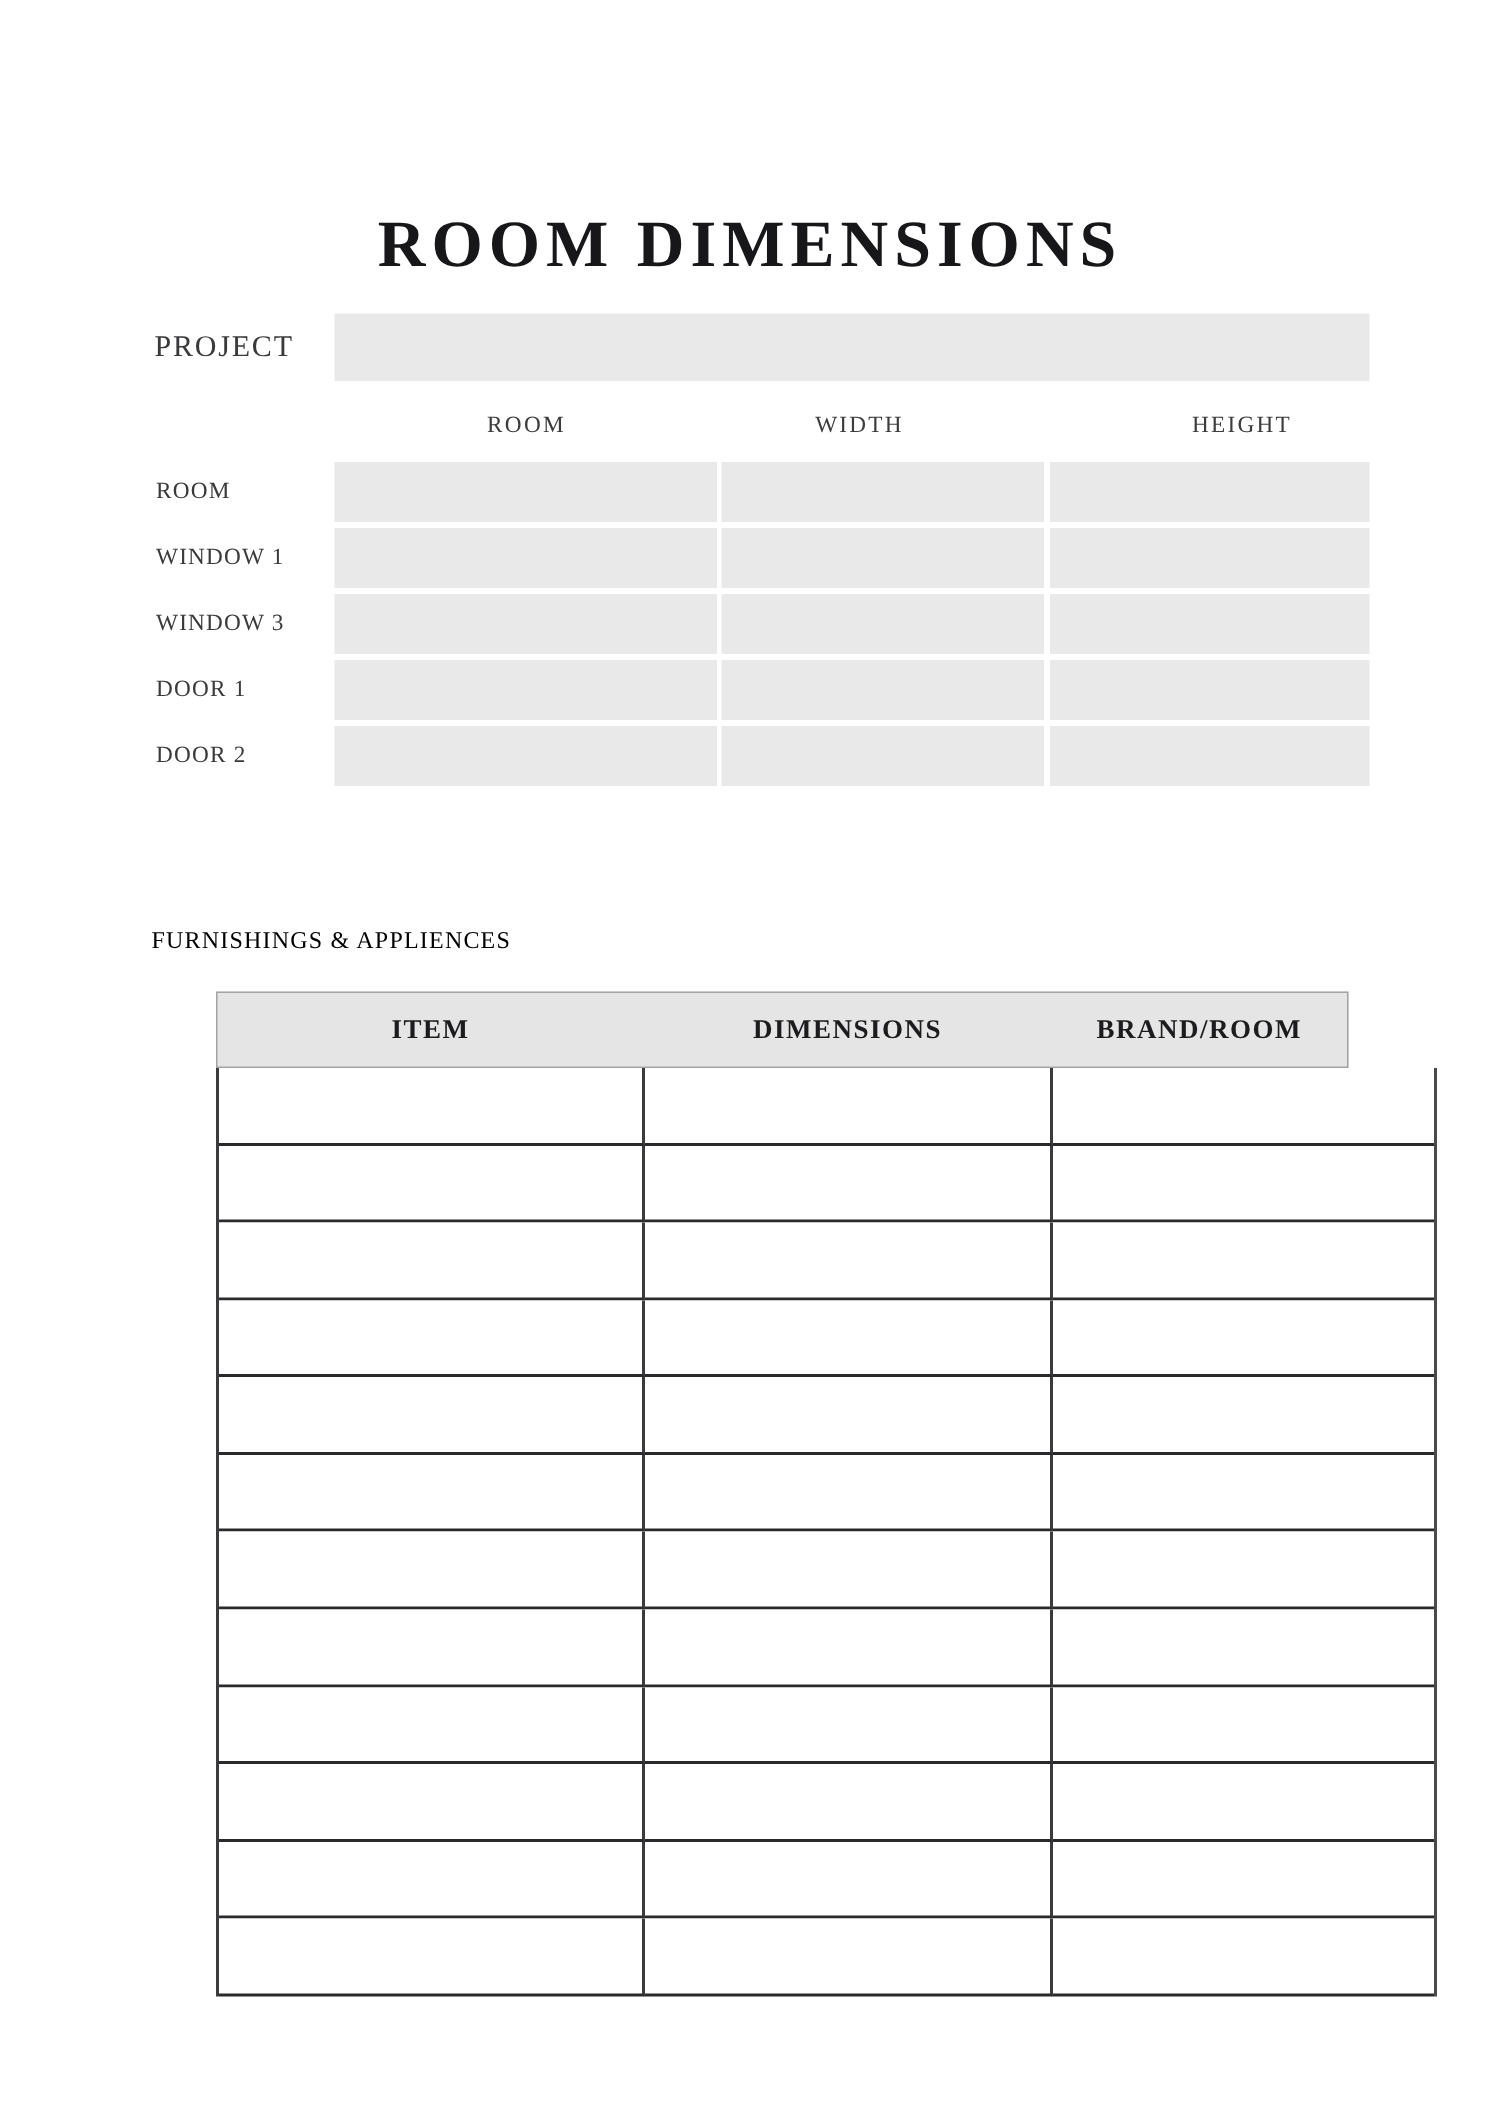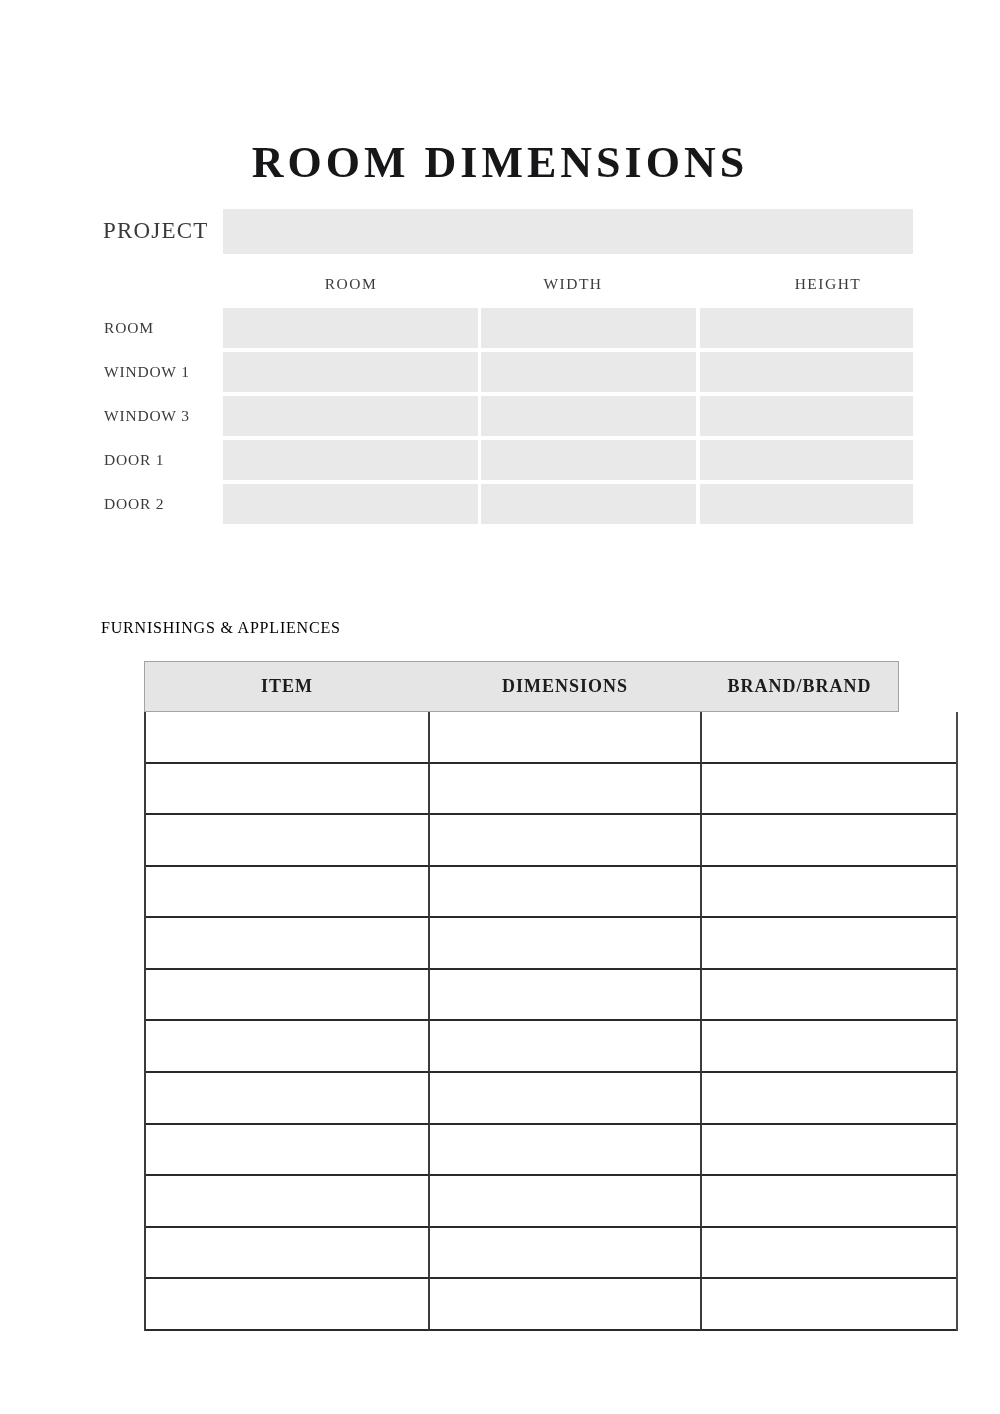--- a/index.html
+++ b/index.html
@@ -32,7 +32,7 @@
   }
   .project-label{
     position:absolute;left:103px;top:221px;
-    font-size:23px;letter-spacing:1.2px;
+    font-size:20px;letter-spacing:1.2px;
     color:var(--text-dark);line-height:20px;
   }
   .project-field{

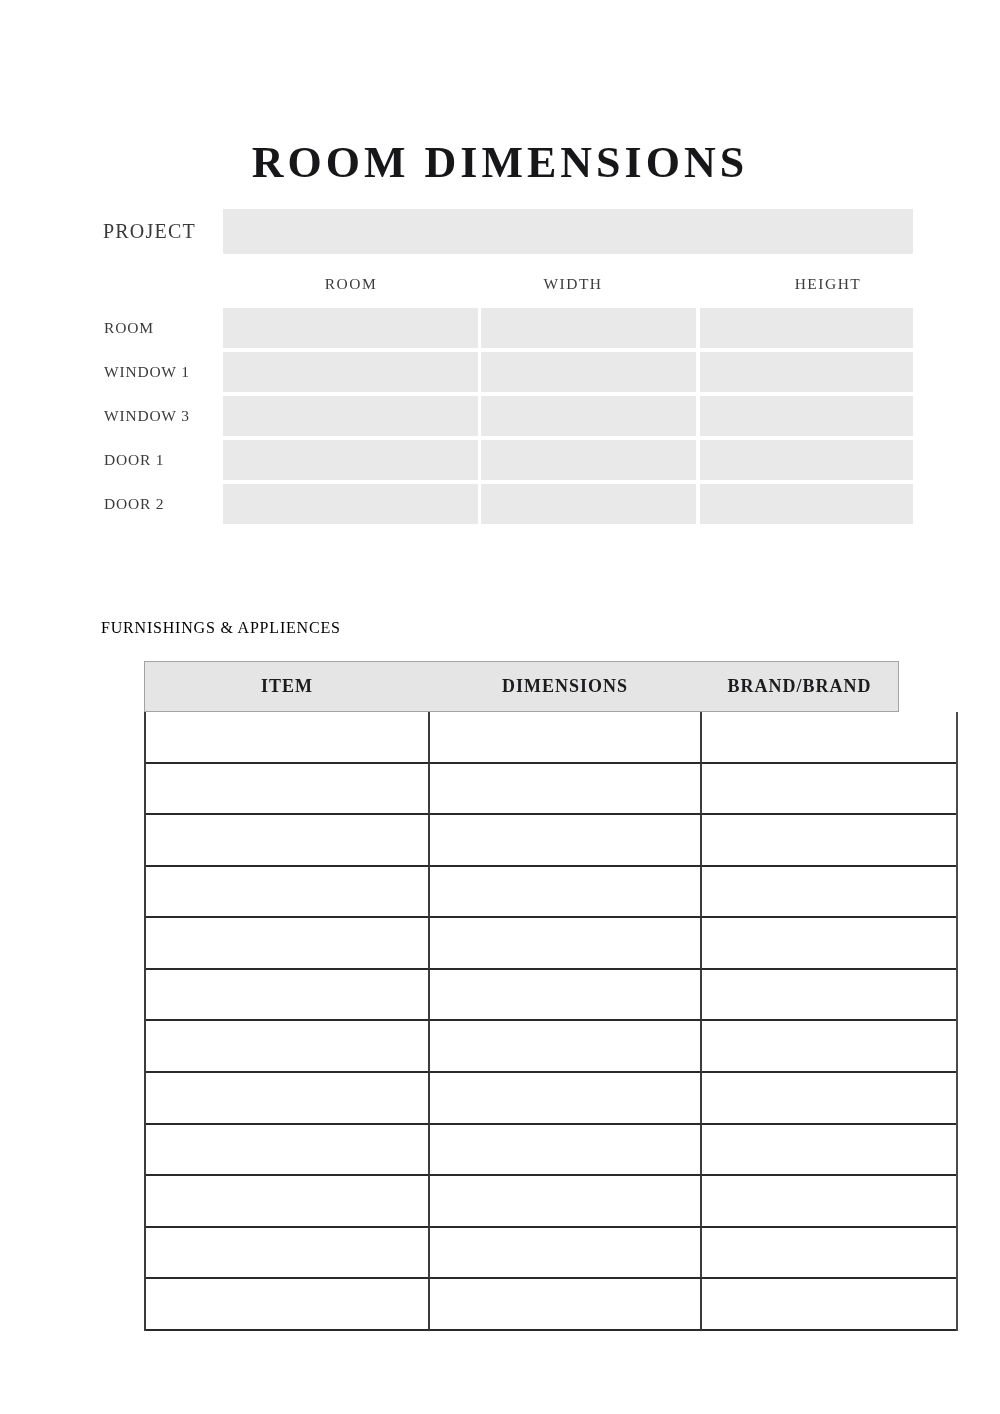--- a/index.html
+++ b/index.html
@@ -150,7 +150,7 @@
     <div class="ft-header">
       <span class="ft-h h0">ITEM</span>
       <span class="ft-h h1">DIMENSIONS</span>
-      <span class="ft-h h2">BRAND/BRAND</span>
+      <span class="ft-h h2">BRAND/ROOM</span>
     </div>
     <div class="ft-body">
         <div class="ft-cell c0"></div>

